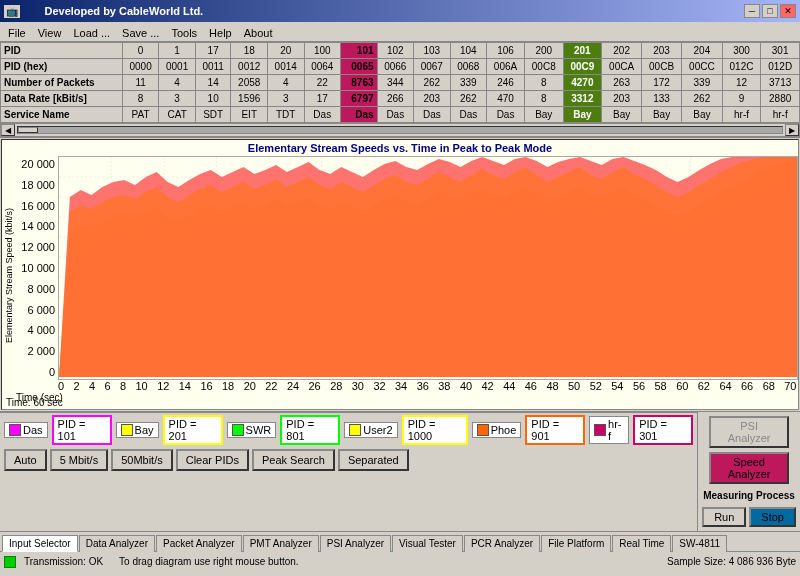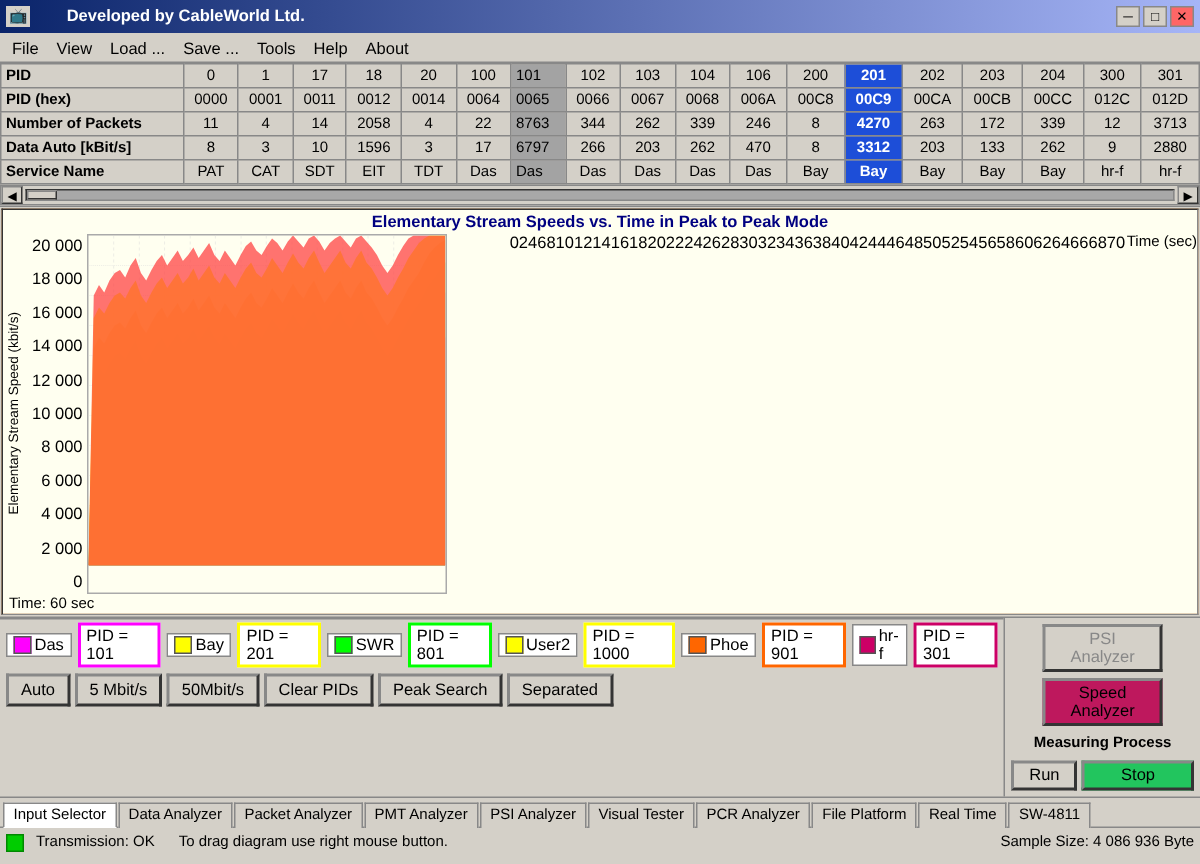--- a/index.html
+++ b/index.html
@@ -50,7 +50,7 @@
     }
     .pid-row-label { background: #d4d0c8; font-weight: bold; min-width: 90px; }
     .pid-cell-normal { background: #d4d0c8; text-align: center; }
-    .pid-cell-highlight { background: #a3a3a3; text-align: left; font-weight: normal; }
+    .pid-cell-highlight { background: #be185d; text-align: right; font-weight: bold; }
     .pid-cell-blue { background: #1d4ed8; color: white; text-align: center; font-weight: bold; }
     
     

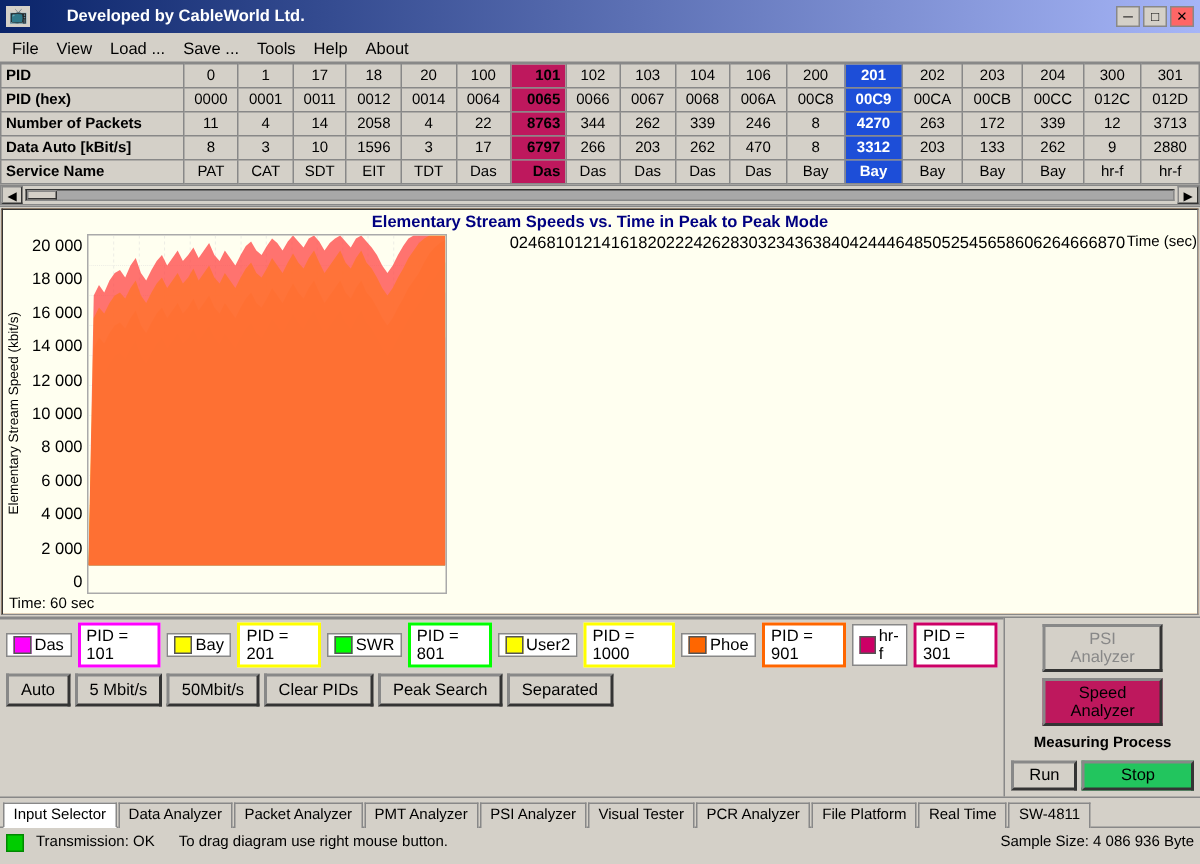--- a/index.html
+++ b/index.html
@@ -51,7 +51,7 @@
     .pid-row-label { background: #d4d0c8; font-weight: bold; min-width: 90px; }
     .pid-cell-normal { background: #d4d0c8; text-align: center; }
     .pid-cell-highlight { background: #be185d; text-align: right; font-weight: bold; }
-    .pid-cell-blue { background: #1d4ed8; color: white; text-align: center; font-weight: bold; }
+    .pid-cell-blue { background: #4d7c0f; color: white; text-align: center; font-weight: bold; }
     
     
     #table-scroll {

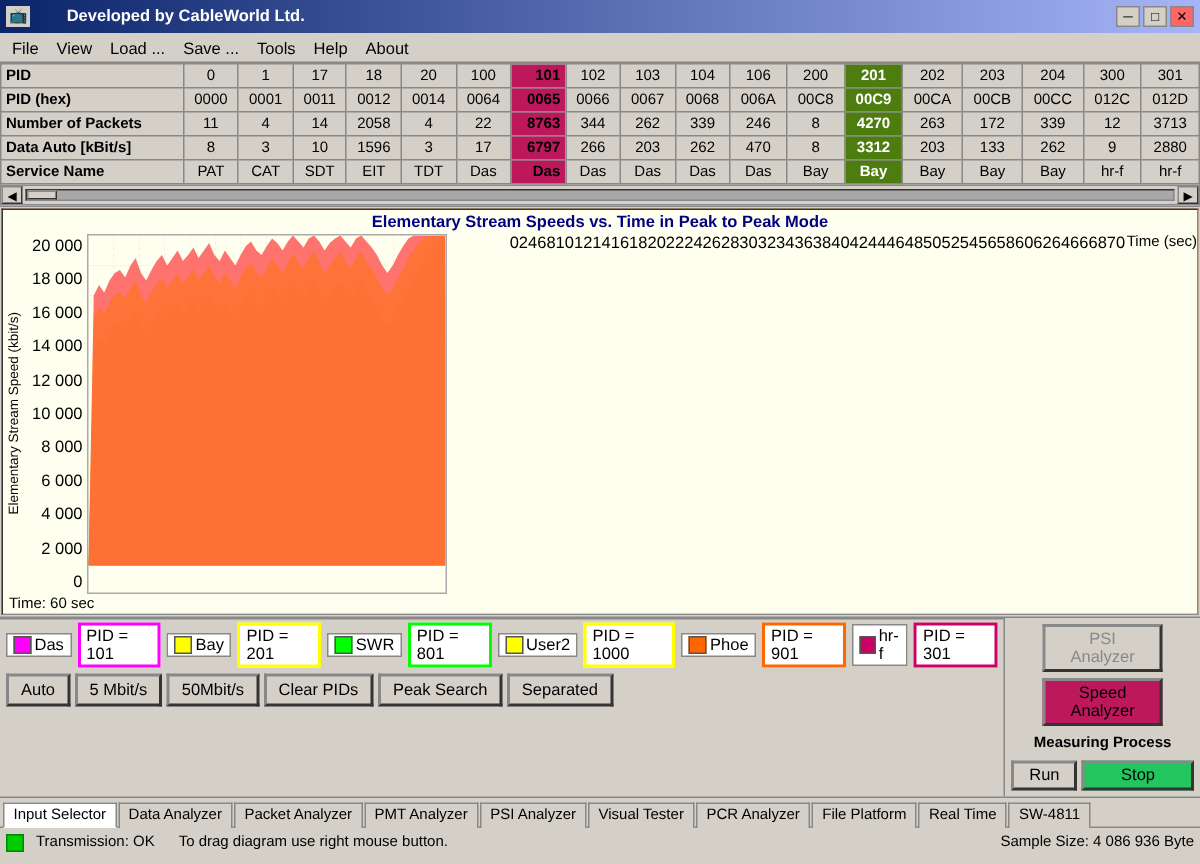--- a/index.html
+++ b/index.html
@@ -313,7 +313,7 @@
       <td class="pid-cell-normal">3713</td>
     </tr>
     <tr>
-      <td class="pid-row-label">Data Auto [kBit/s]</td>
+      <td class="pid-row-label">Data Rate [kBit/s]</td>
       <td class="pid-cell-normal">8</td>
       <td class="pid-cell-normal">3</td>
       <td class="pid-cell-normal">10</td>

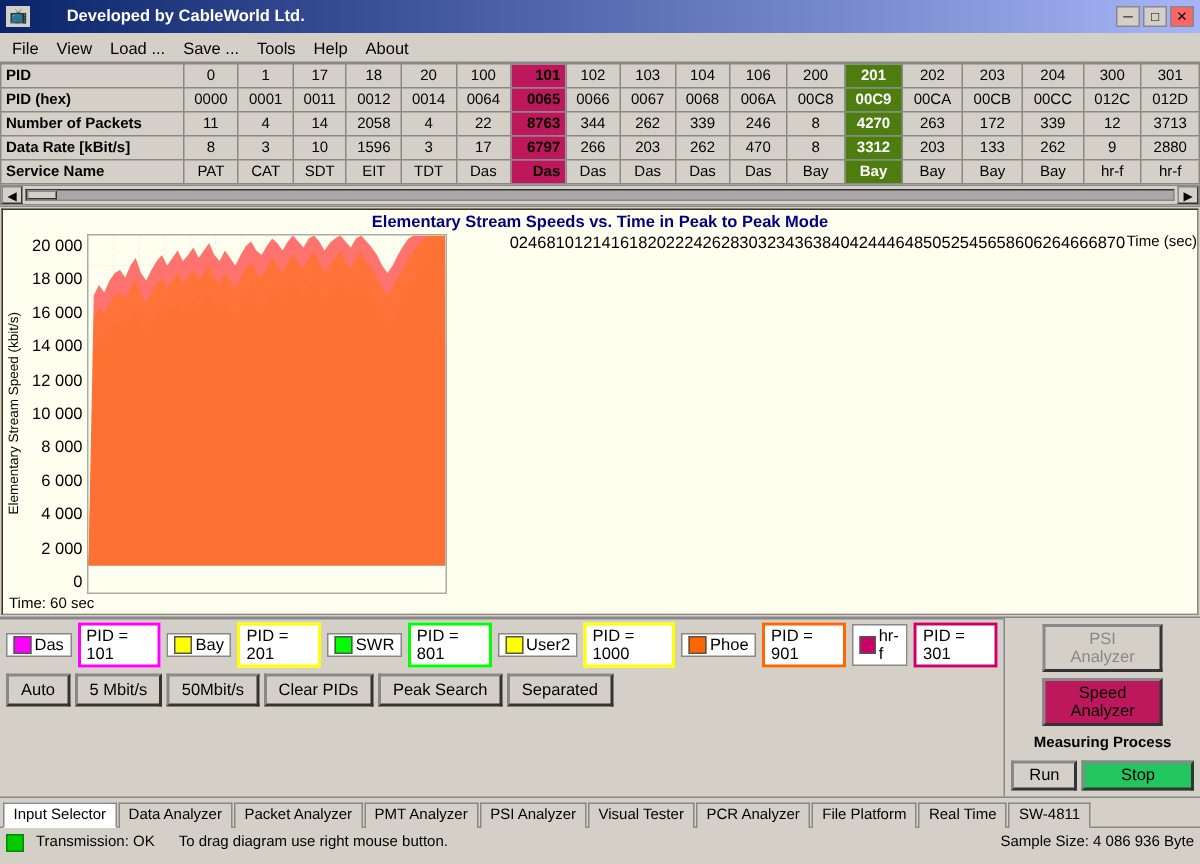--- a/index.html
+++ b/index.html
@@ -372,7 +372,7 @@
     <div style="display:flex; flex-direction:column; justify-content:center; align-items:center; width:14px;">
       <span id="y-axis-label" style="writing-mode:vertical-rl;transform:rotate(180deg);font-size:9px;white-space:nowrap;">Elementary Stream Speed (kbit/s)</span>
     </div>
-    <div style="display:flex; flex-direction:row; flex:1;">
+    <div style="display:flex; flex-direction:column; flex:1;">
 
       <div style="display:flex; flex:1;">
 

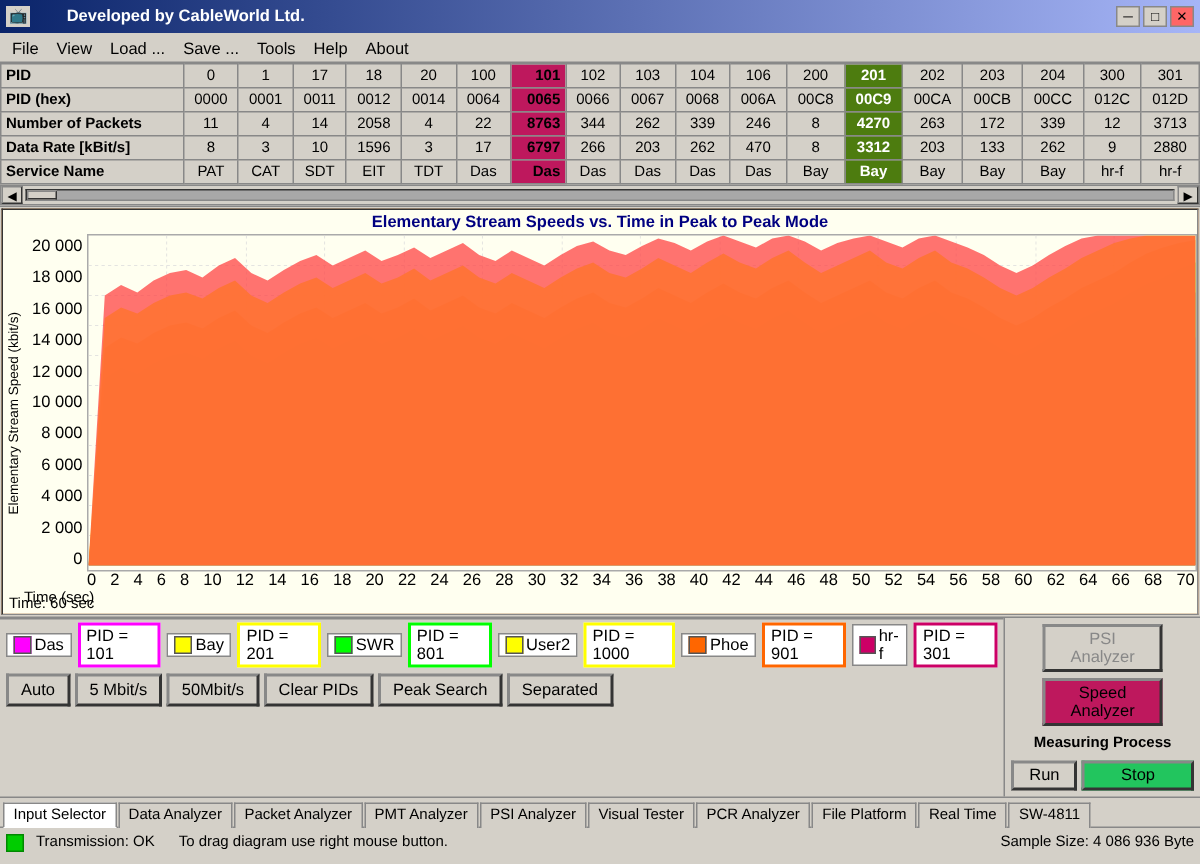--- a/index.html
+++ b/index.html
@@ -160,7 +160,7 @@
     }
     #run-stop-row { display: flex; gap: 3px; }
     .run-btn { background: #d4d0c8; border: 2px outset #888; padding: 2px 10px; cursor: pointer; font-size: 11px; text-align: center; }
-    .stop-btn { background: #22c55e; border: 2px outset #888; padding: 2px 24px; cursor: pointer; font-size: 11px; }
+    .stop-btn { background: #0369a1; border: 2px outset #888; padding: 2px 10px; cursor: pointer; font-size: 11px; }
 
     
     #bottom-tabs {

